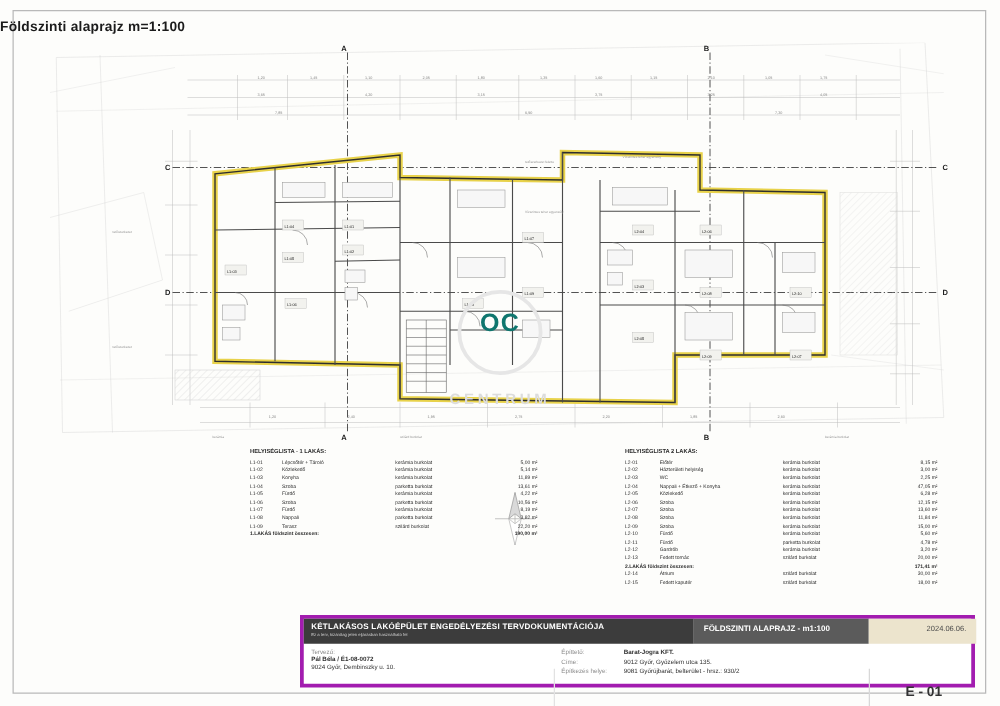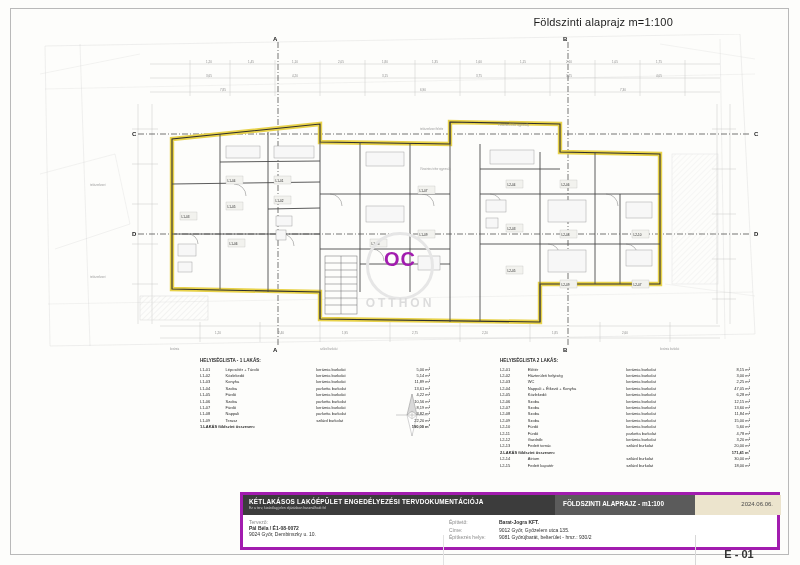--- a/index.html
+++ b/index.html
@@ -20,8 +20,8 @@
     border:1px solid #b9b9b9;box-sizing:border-box;
   }
   .title-top{
-    position:absolute;left:0;top:16px;width:673px;text-align:right;
-    font-size:11px;font-weight:normal;color:#1b1b1b;letter-spacing:.2px;
+    position:absolute;left:0;top:16px;width:673px;text-align:left;
+    font-size:11px;font-weight:bold;color:#1b1b1b;letter-spacing:.2px;
   }
   
   .drawing{

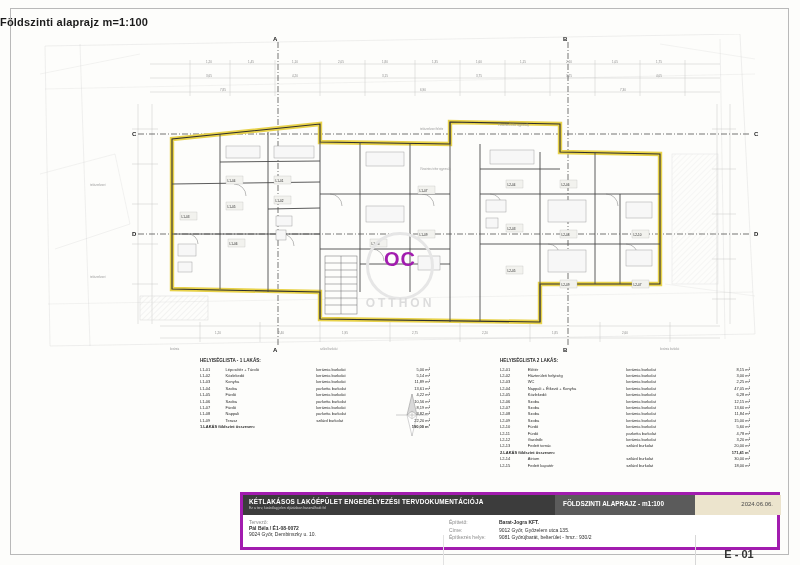--- a/index.html
+++ b/index.html
@@ -40,7 +40,7 @@
   }
   .wm-oc{
     position:absolute;left:50%;top:16px;transform:translateX(-50%);
-    font-size:20px;font-weight:bold;color:#a21caf;letter-spacing:1px;
+    font-size:20px;font-weight:bold;color:#0f766e;letter-spacing:1px;
   }
   .wm-l1{
     position:absolute;left:0;top:64px;width:140px;

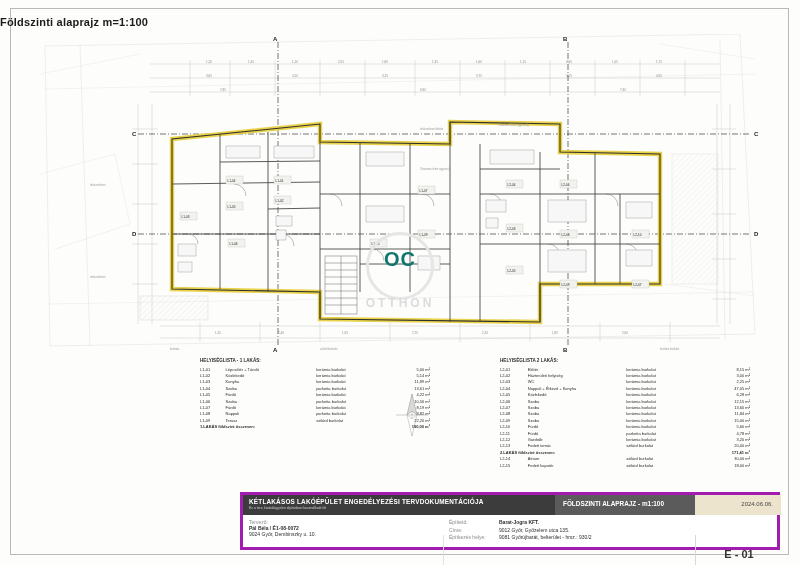--- a/index.html
+++ b/index.html
@@ -362,7 +362,6 @@
   <div class="watermark">
     <div class="wm-ring"></div>
     <div class="wm-oc">OC</div>
-    <div class="wm-l1">OTTHON</div>
   </div>
 
   <div class="compass">

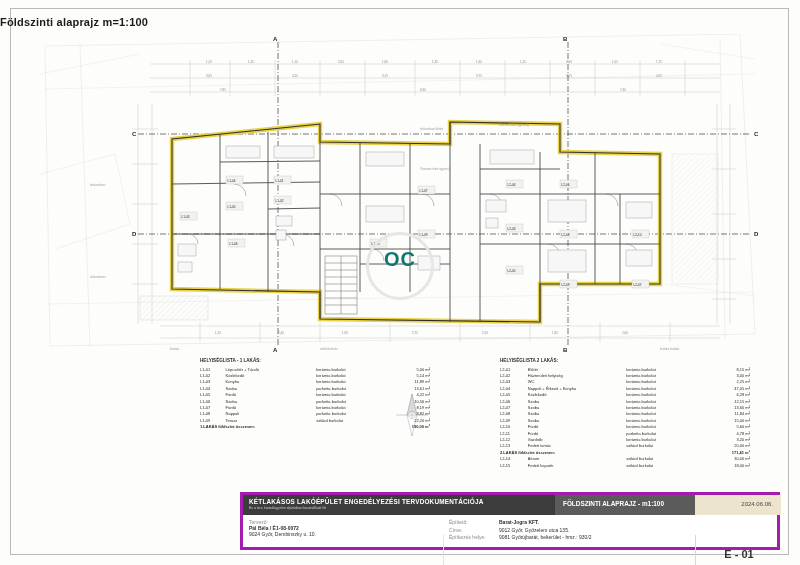--- a/index.html
+++ b/index.html
@@ -362,6 +362,7 @@
   <div class="watermark">
     <div class="wm-ring"></div>
     <div class="wm-oc">OC</div>
+    <div class="wm-l2">CENTRUM</div>
   </div>
 
   <div class="compass">

